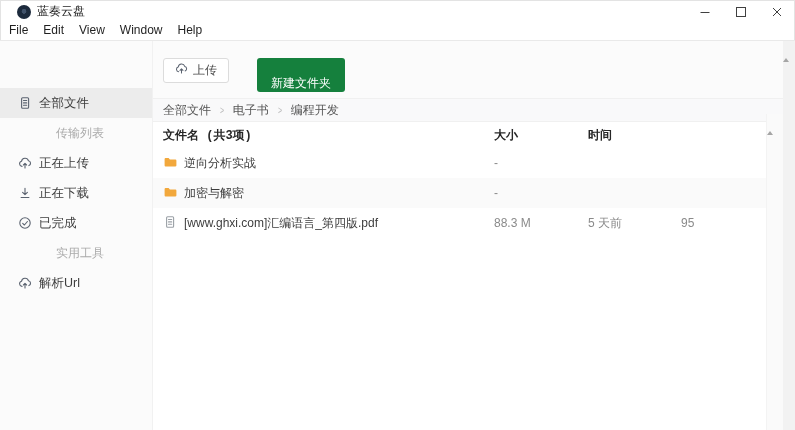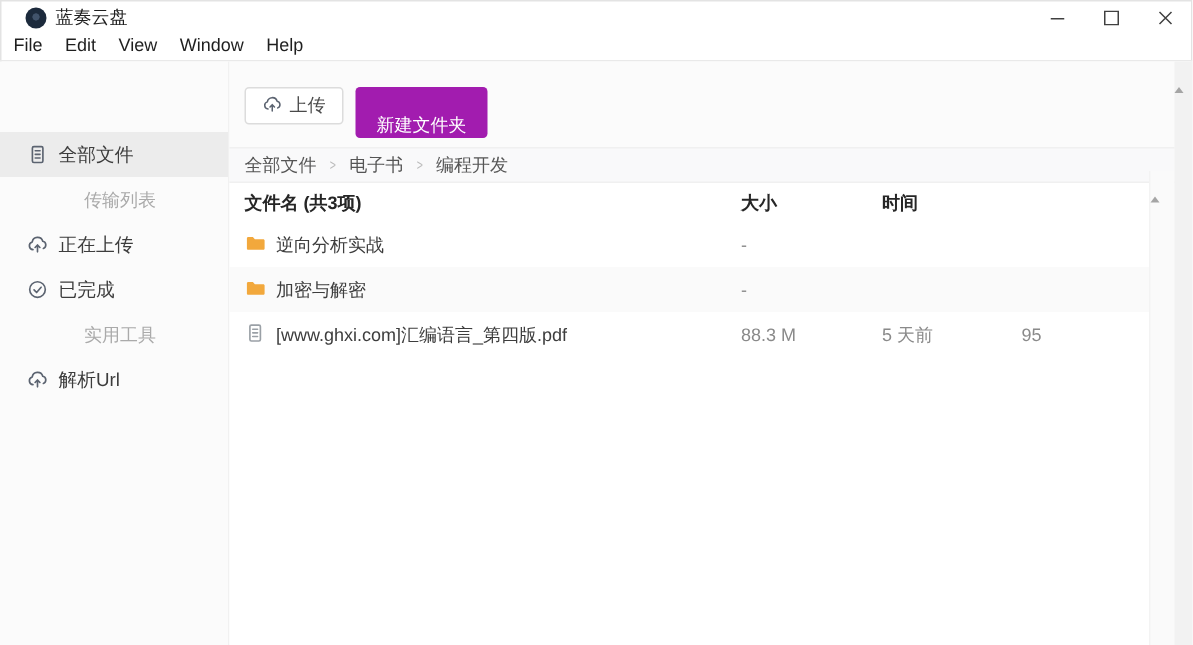--- a/index.html
+++ b/index.html
@@ -42,7 +42,7 @@
 
   .main { flex:1; position:relative; background:#fbfbfb; display:flex; flex-direction:column; min-width:0; }
 
-  .toolbar { padding:17px 0 6px 10px; display:flex; gap:8px; flex:0 0 auto; }
+  .toolbar { padding:17px 0 6px 10px; display:flex; gap:28px; flex:0 0 auto;font-family:Liberation Serif, serif; }
   .btn-upload { height:25px; padding:0 11px; background:#fff; border:1px solid #dcdcdc; border-radius:3px;
                 font-size:12px; color:#4a4a4a; display:inline-flex; align-items:center; gap:5px;
                 font-family:inherit; cursor:pointer; }

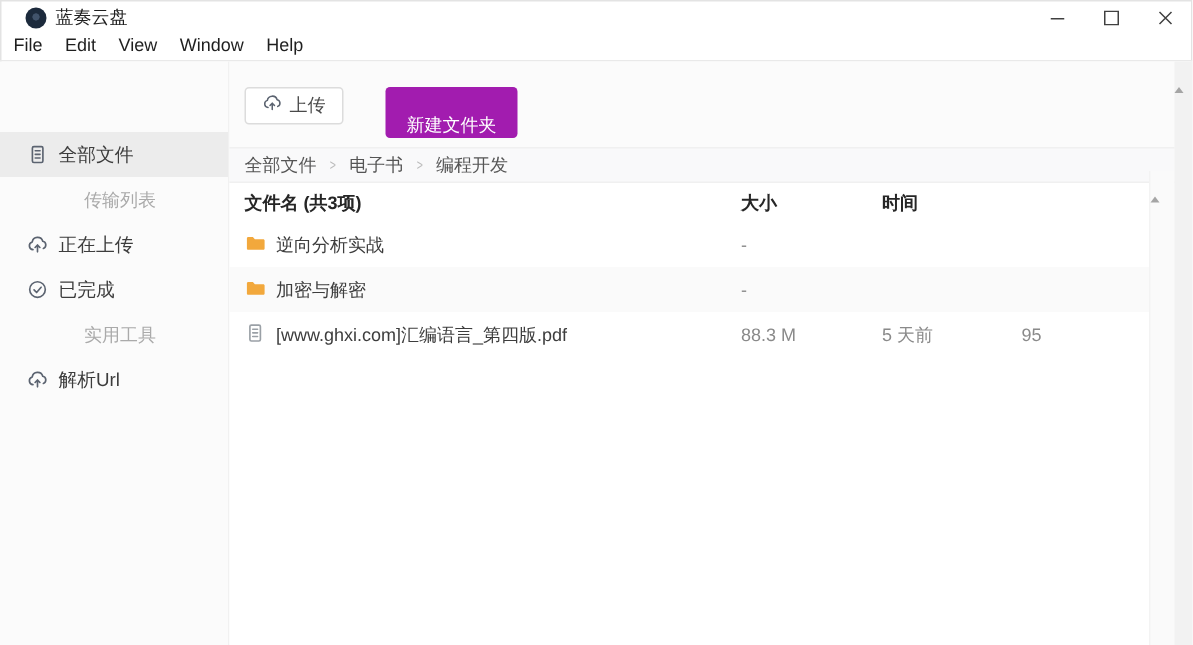--- a/index.html
+++ b/index.html
@@ -47,7 +47,7 @@
                 font-size:12px; color:#4a4a4a; display:inline-flex; align-items:center; gap:5px;
                 font-family:inherit; cursor:pointer; }
   .btn-upload svg { width:13px; height:13px; color:#5b6370; }
-  .btn-new-folder { height:25px; padding:17px 14px; background:#a21caf; border:none; border-radius:3px;
+  .btn-new-folder { height:25px; padding:17px 14px; background:#15803d; border:none; border-radius:3px;
                     font-size:12px; color:#fff; font-family:inherit; cursor:pointer; }
 
   .breadcrumb { height:24px; background:#f9f9fa; border-top:1px solid #f0f0f0; border-bottom:1px solid #f0f0f0;

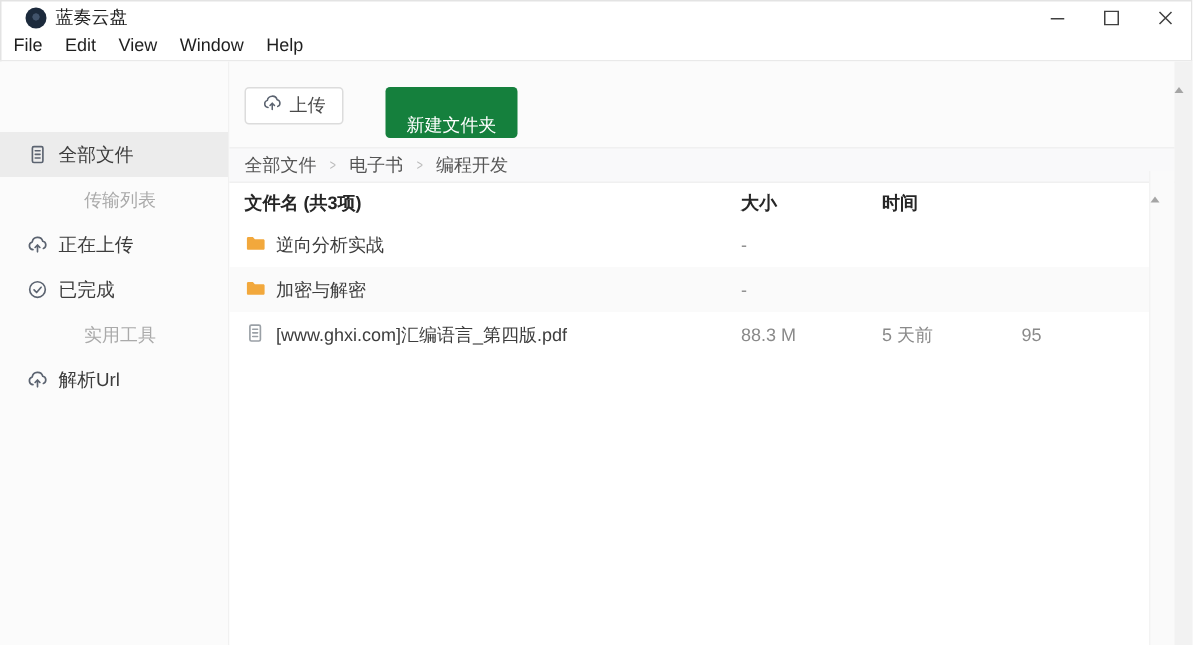--- a/index.html
+++ b/index.html
@@ -58,7 +58,7 @@
 
   .filetable { flex:1; background:#fff; margin-right:29px; min-height:0; }
   .thead, .trow { display:grid; grid-template-columns:331px 94px 93px 1fr; align-items:center; padding-left:10px; }
-  .thead { height:26px; font-size:12px; font-weight:bold; color:#262626; }
+  .thead { height:26px; font-size:12px; font-weight:bold; color:#262626;font-family:Liberation Mono, monospace; }
   .trow  { height:30px; font-size:12px; color:#8a8a8a; cursor:default; }
   .trow.alt { background:#fafafa; }
   .cell.name { color:#3d3d3d; display:flex; align-items:flex-start; gap:7px; overflow:hidden;

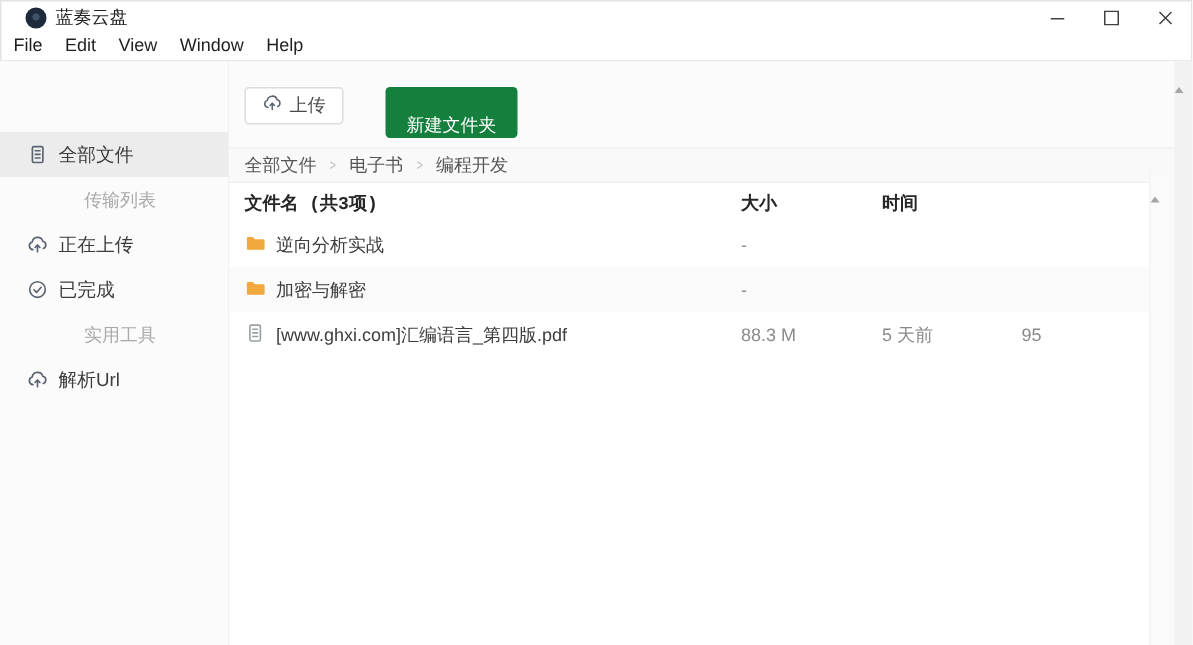--- a/index.html
+++ b/index.html
@@ -133,6 +133,14 @@
         <div class="side-item">
           <span class="icon">
             <svg viewBox="0 0 14 14" fill="none" stroke="currentColor" stroke-width="1.1" stroke-linecap="round" stroke-linejoin="round">
+              <path d="M7 2.2v6.4M4.6 6.3L7 8.7l2.4-2.4M3.1 11.5h7.8"></path>
+            </svg>
+          </span>
+          <span>正在下载</span>
+        </div>
+        <div class="side-item">
+          <span class="icon">
+            <svg viewBox="0 0 14 14" fill="none" stroke="currentColor" stroke-width="1.1" stroke-linecap="round" stroke-linejoin="round">
               <circle cx="7" cy="7" r="5.2"></circle>
               <path d="M4.7 7.3l1.7 1.7 3-3.5"></path>
             </svg>

